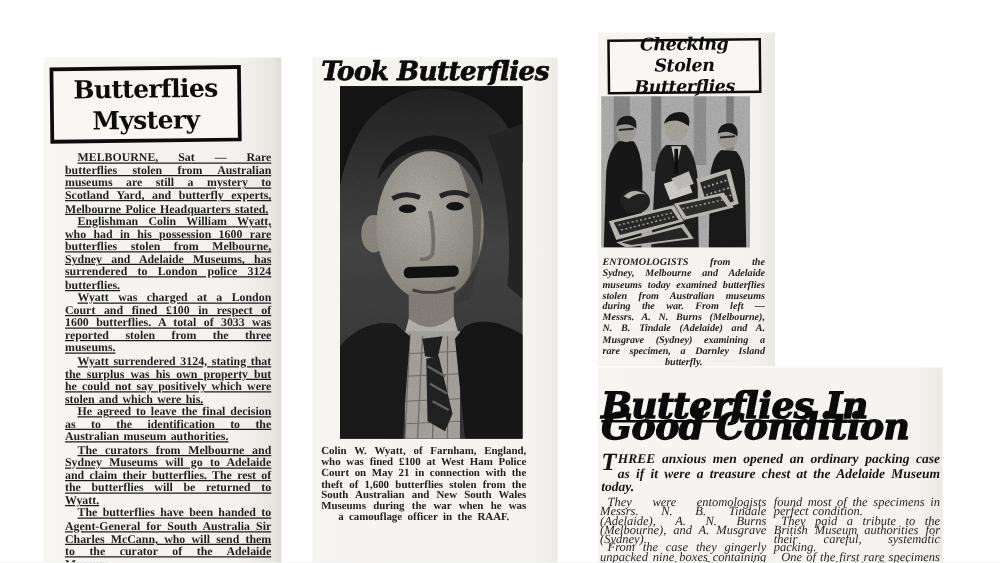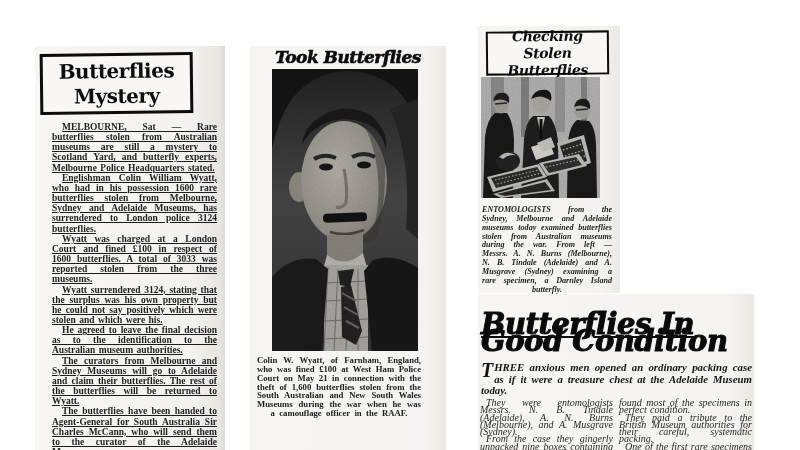--- a/index.html
+++ b/index.html
@@ -40,7 +40,7 @@
   .took-headline{
     position:absolute;left:0;top:0;width:100%;text-align:center;
     font-family:"DejaVu Serif","Liberation Serif",serif;
-    font-style:italic;font-weight:bold;font-size:17px;line-height:22px;color:#0b0b0b;
+    font-style:italic;font-weight:bold;font-size:21px;line-height:22px;color:#0b0b0b;
     -webkit-text-stroke:0.6px #0b0b0b;letter-spacing:-0.5px;
   }
   .took-photo{position:absolute;left:22px;top:23px;width:146px;height:282px;background:#3c3c3c;}

